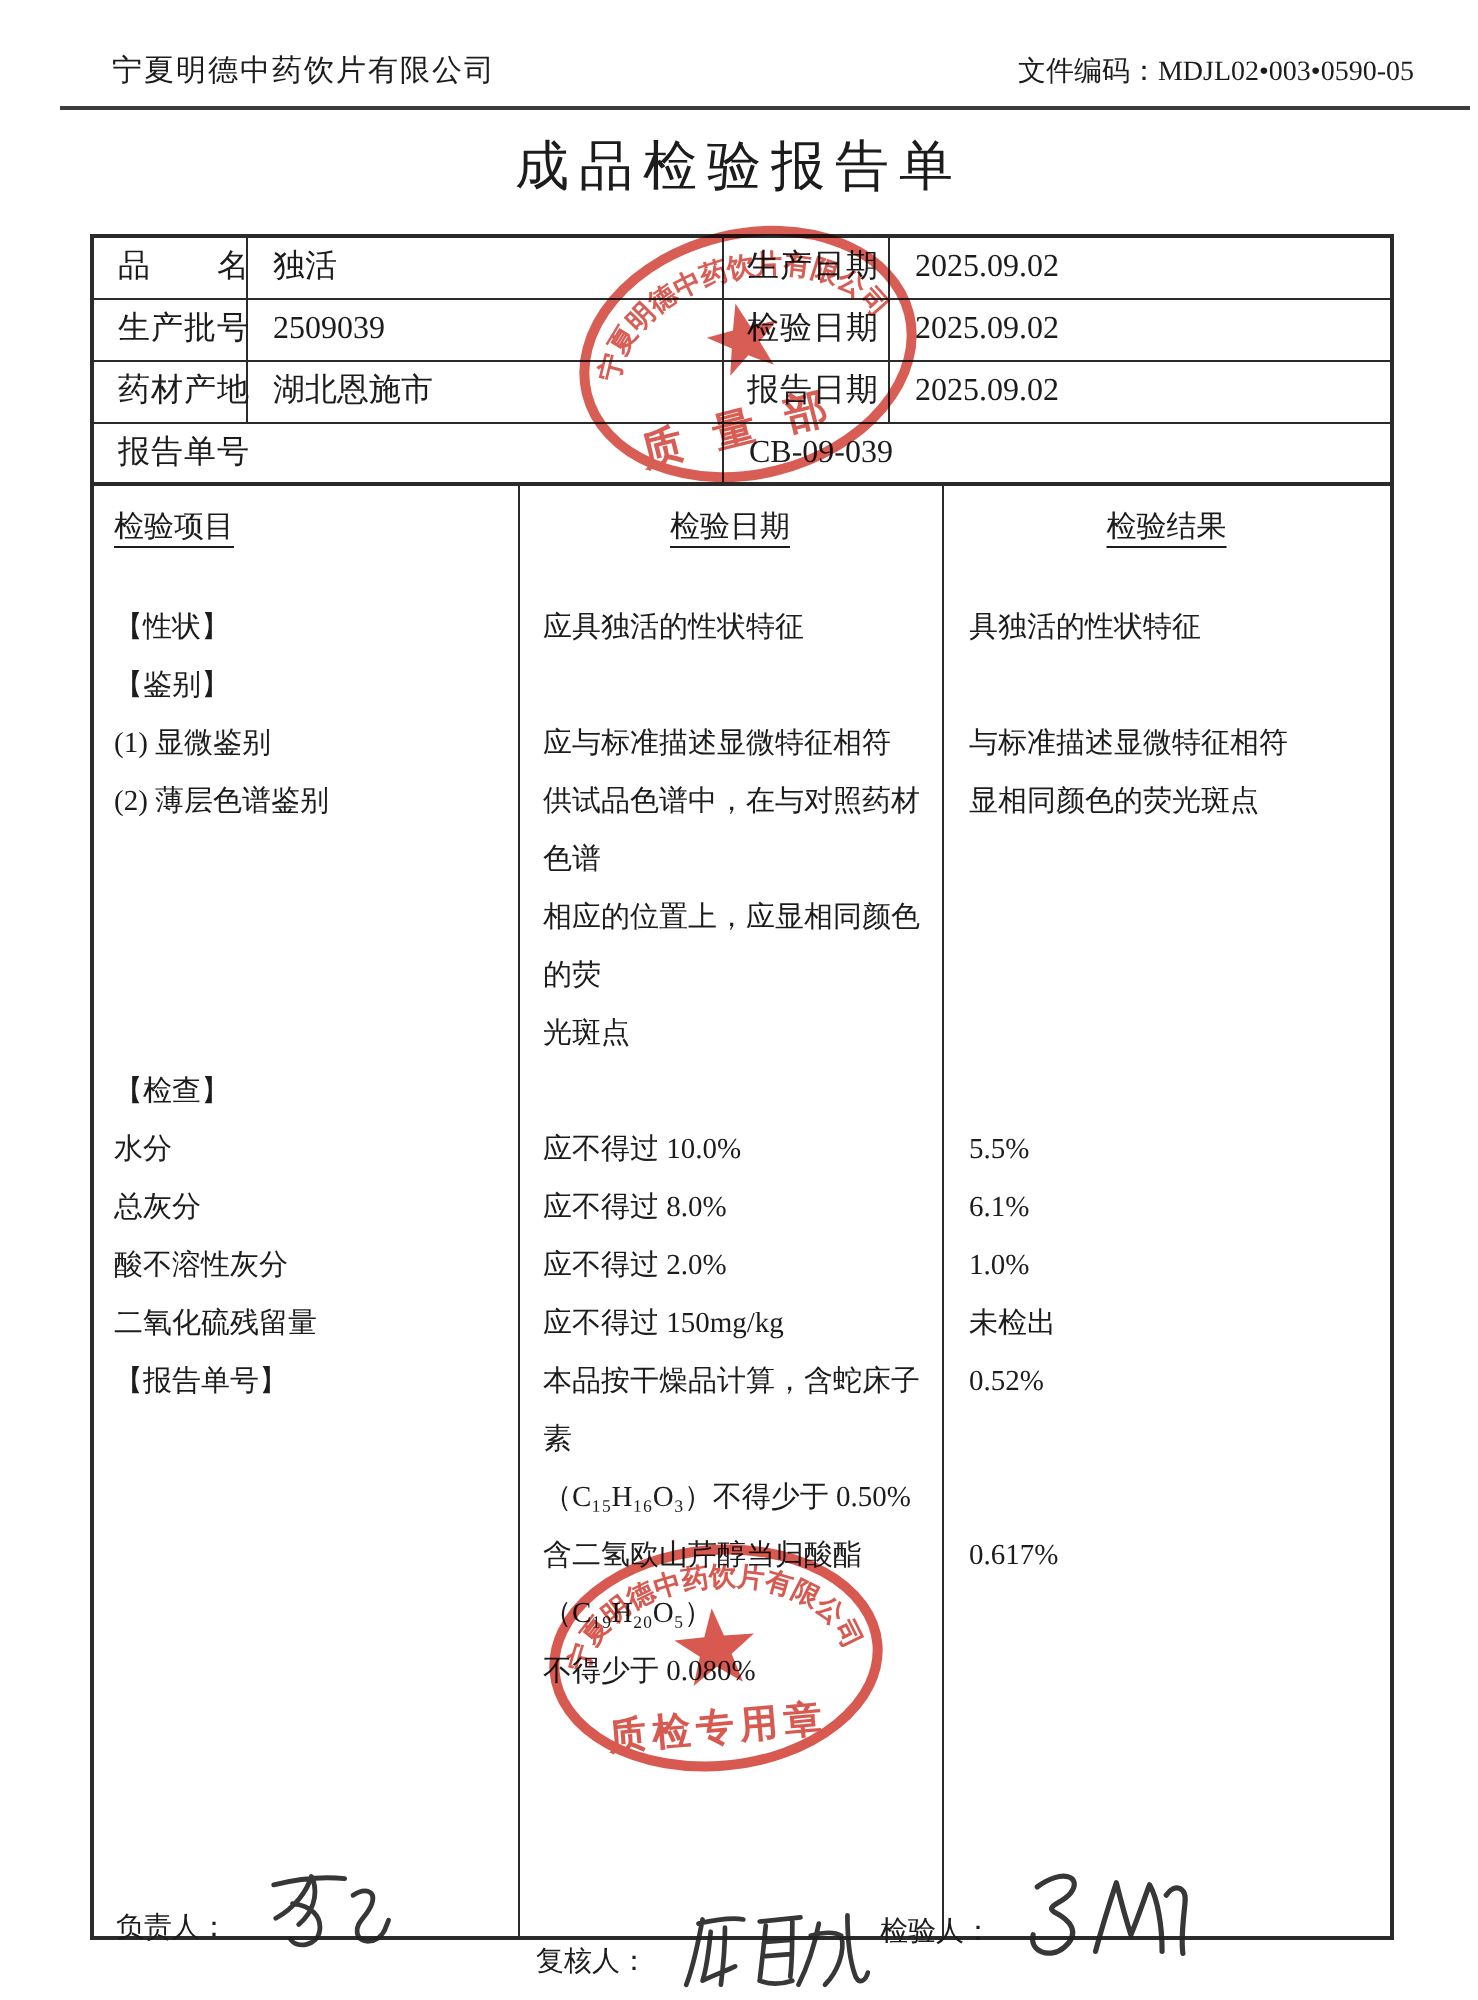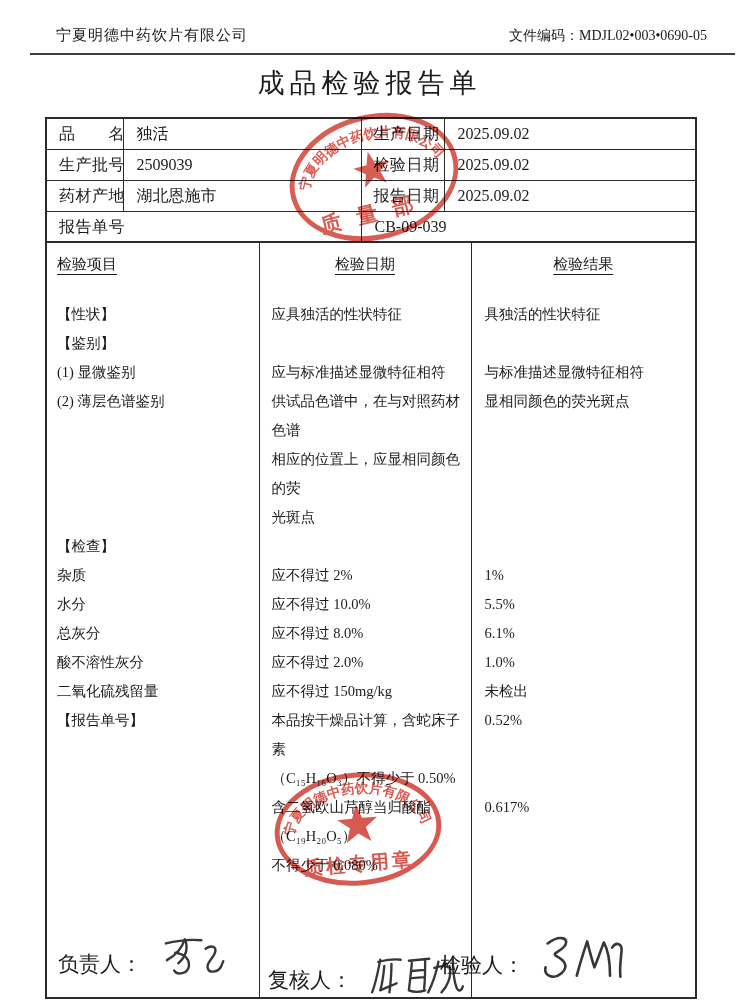--- a/index.html
+++ b/index.html
@@ -78,7 +78,7 @@
 
   <div class="doc-header">
     <span class="company">宁夏明德中药饮片有限公司</span>
-    <span class="doc-code">文件编码：MDJL02•003•0690-05</span>
+    <span class="doc-code">文件编码：MDJL02•003•0590-05</span>
   </div>
   <div class="header-rule"></div>
 

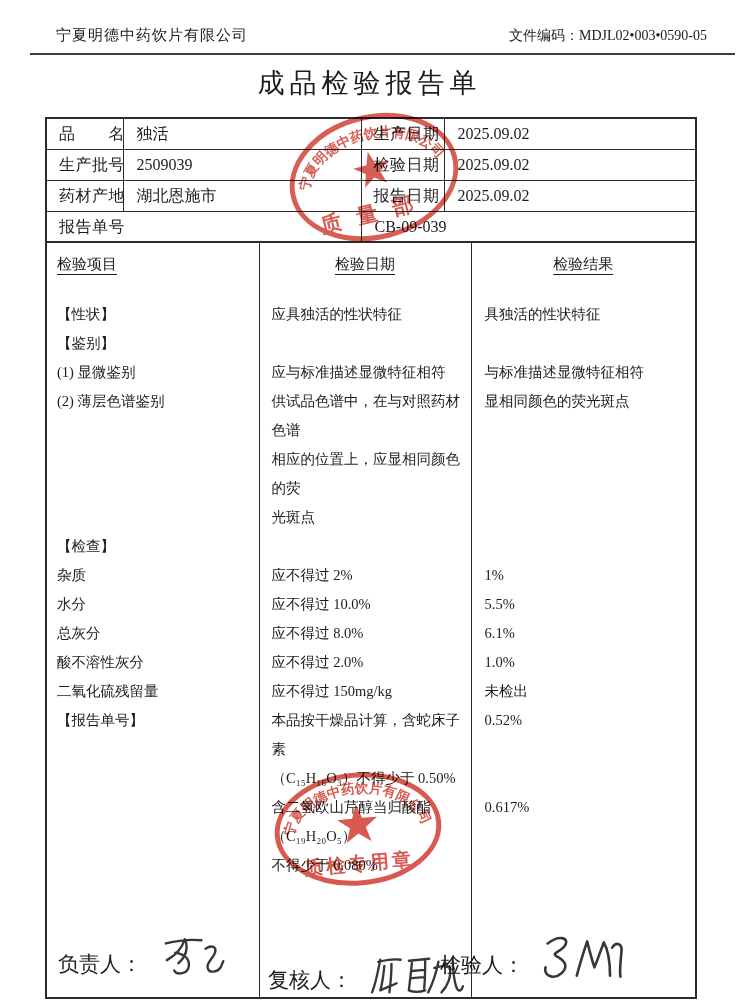--- a/index.html
+++ b/index.html
@@ -159,11 +159,6 @@
           <td class="c1">【检查】</td>
           <td class="c2"></td>
           <td class="c3"></td>
-        </tr>
-        <tr>
-          <td class="c1">杂质</td>
-          <td class="c2">应不得过 2%</td>
-          <td class="c3">1%</td>
         </tr>
         <tr>
           <td class="c1">水分</td>

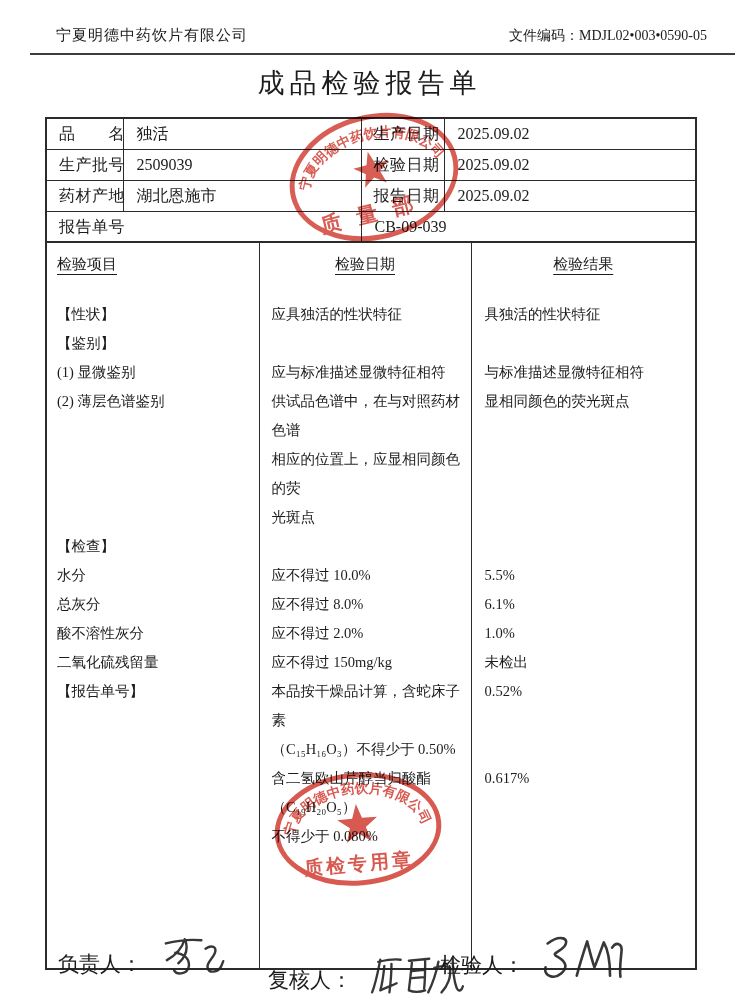--- a/index.html
+++ b/index.html
@@ -64,7 +64,7 @@
   .stamp-bottom { left:256px; top:757px; }
 
   
-  .sig-row { position:absolute; left:0; top:938px; width:739px; height:60px; font-size:21px; }
+  .sig-row { position:absolute; left:0; top:938px; width:739px; height:60px; font-size:14px; }
   .sig-group { position:absolute; white-space:nowrap; }
   .sig-g1 { left:58px; top:12px; }
   .sig-g2 { left:268px; top:28px; }

